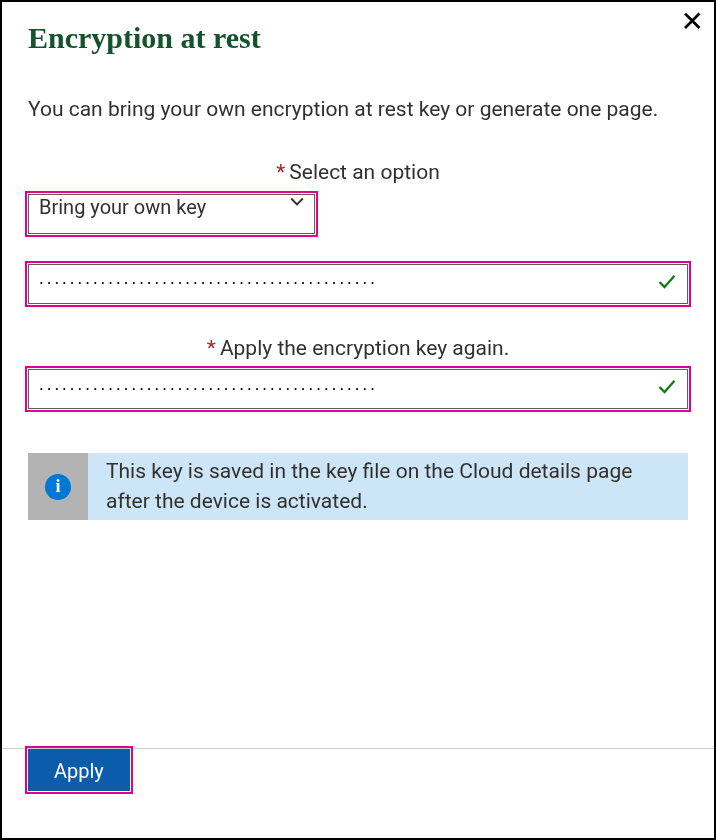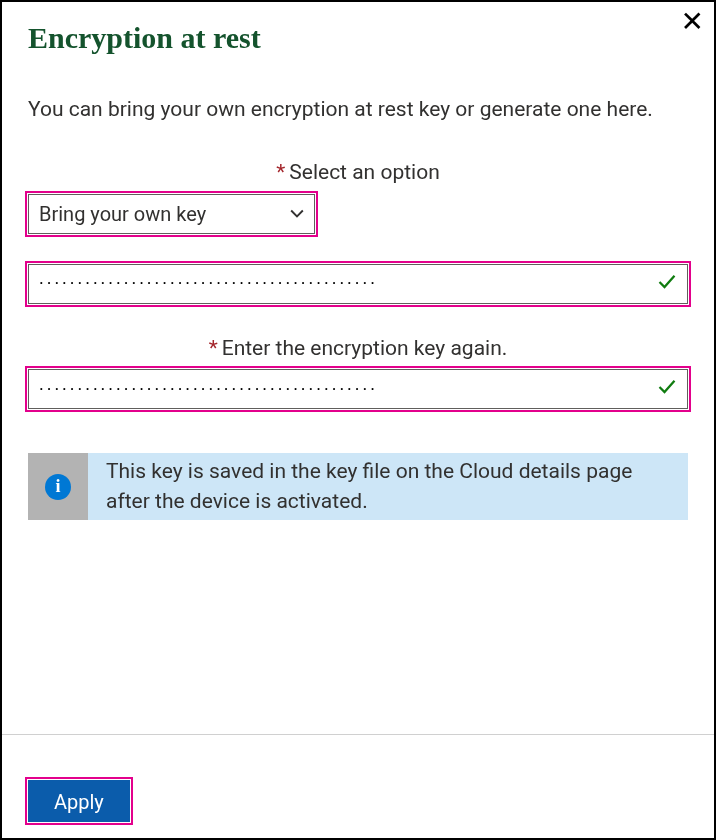--- a/index.html
+++ b/index.html
@@ -157,7 +157,7 @@
 
   <h1 class="title">Encryption at rest</h1>
 
-  <p class="desc">You can bring your own encryption at rest key or generate one here.</p>
+  <p class="desc">You can bring your own encryption at rest key or generate one page.</p>
 
   <div class="field">
     <div class="label-row">

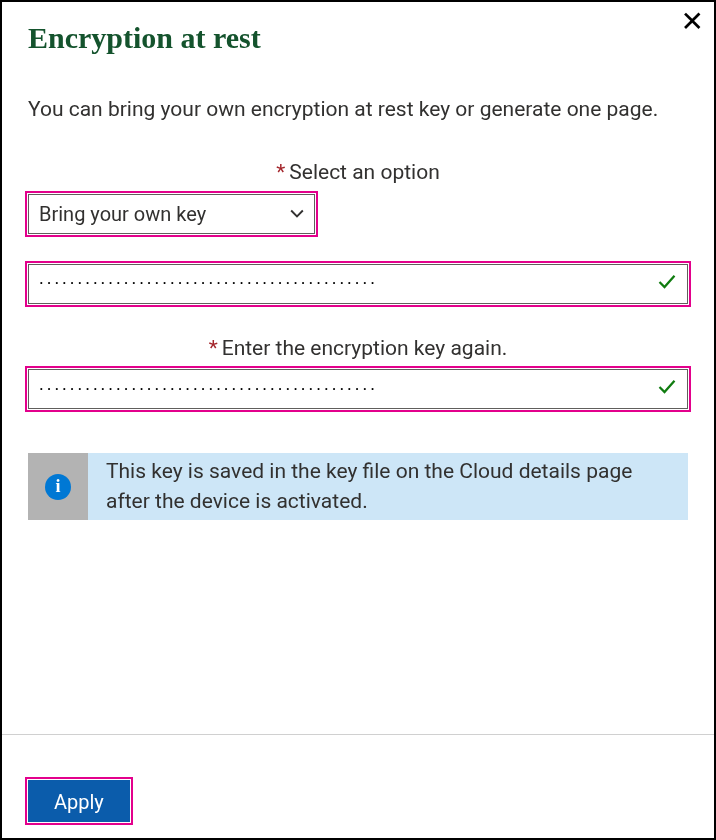--- a/index.html
+++ b/index.html
@@ -60,7 +60,7 @@
     outline-offset: 1px;
     background: #fff;
     display: flex;
-    align-items: center;
+    align-items: flex-start;
     padding: 0 10px;
     cursor: pointer;
   }

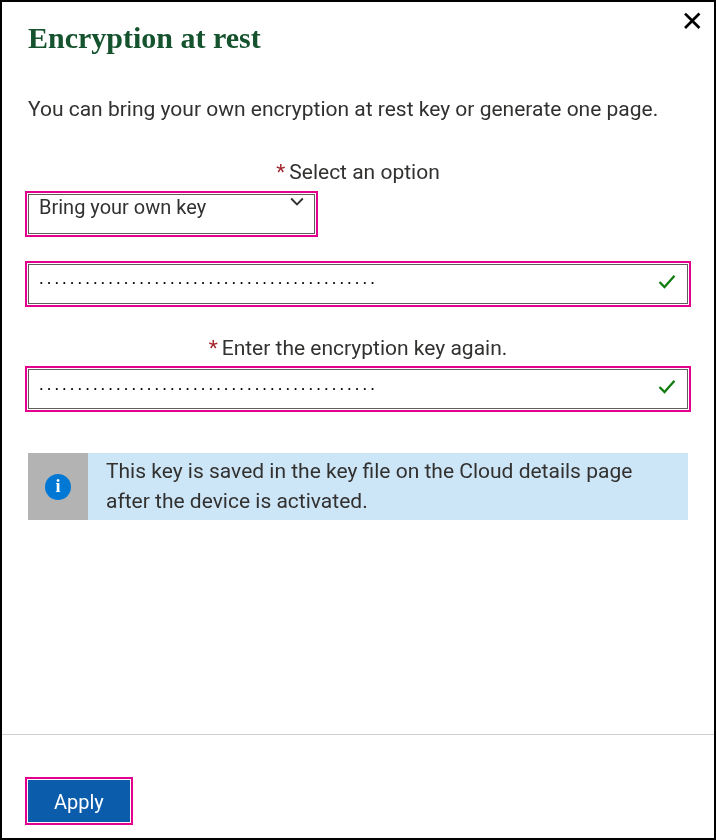--- a/index.html
+++ b/index.html
@@ -186,7 +186,7 @@
 
   <div class="field">
     <div class="label-row">
-      <span class="req">*</span><span>Enter the encryption key again.</span>
+      <span class="req">*</span><span>Apply the encryption key again.</span>
     </div>
     <div class="input-wrap">
       <span class="dots">············································</span>

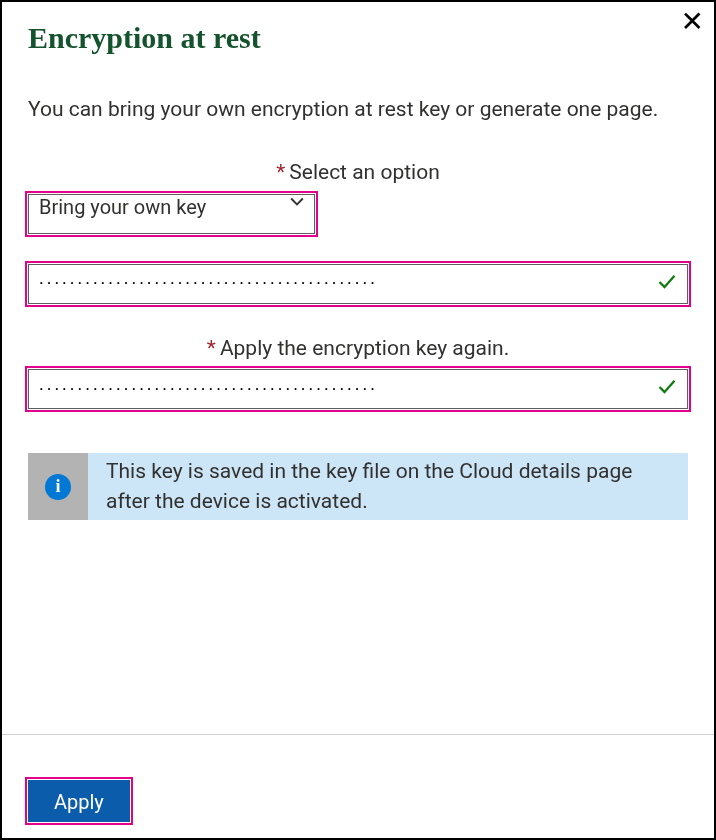--- a/index.html
+++ b/index.html
@@ -128,11 +128,11 @@
   .footer {
     position: absolute;
     left: 0; right: 0; bottom: 0;
-    height: 104px;
+    height: 90px;
     border-top: 1px solid #d0d0d0;
     display: flex;
-    align-items: flex-end;
-    padding: 16px 26px;
+    align-items: flex-start;
+    padding: 0 26px;
     background: #fff;
   }
   .apply-btn {

